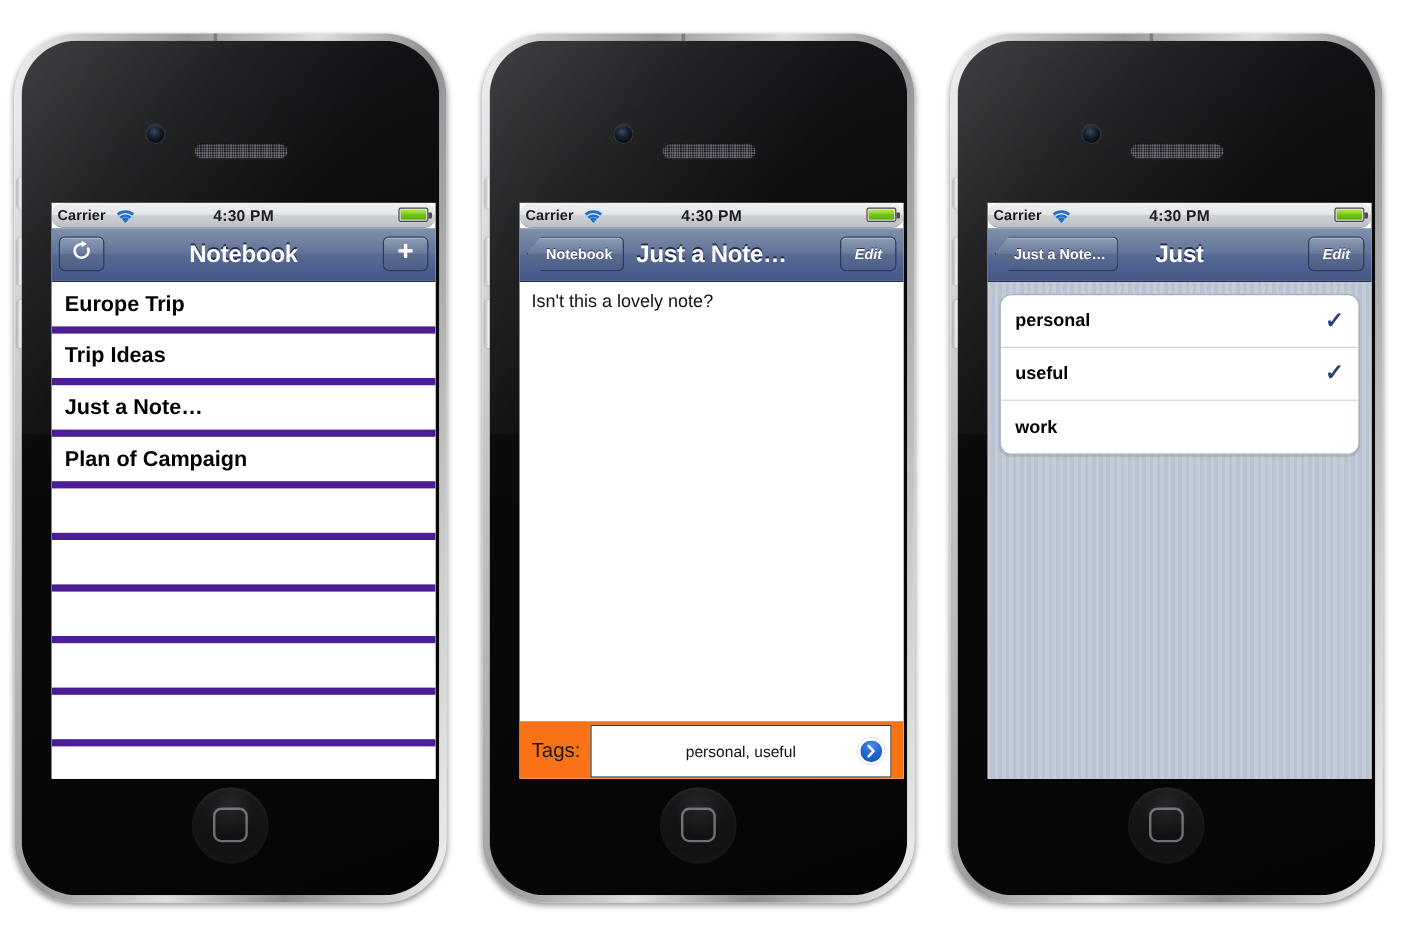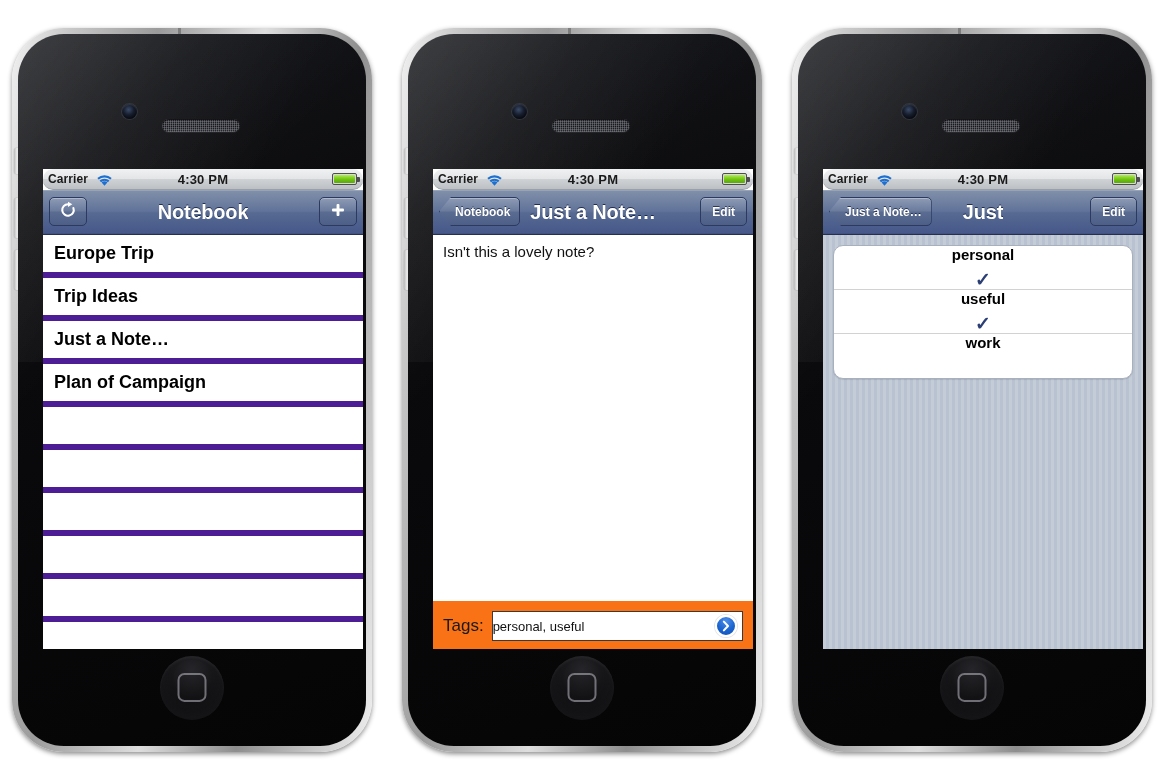--- a/index.html
+++ b/index.html
@@ -239,6 +239,7 @@
     font-weight: bold;
     text-shadow: 0 -1px 0 rgba(20,30,60,0.75);
     box-sizing: border-box;
+    font-style: italic;
   }
 
   

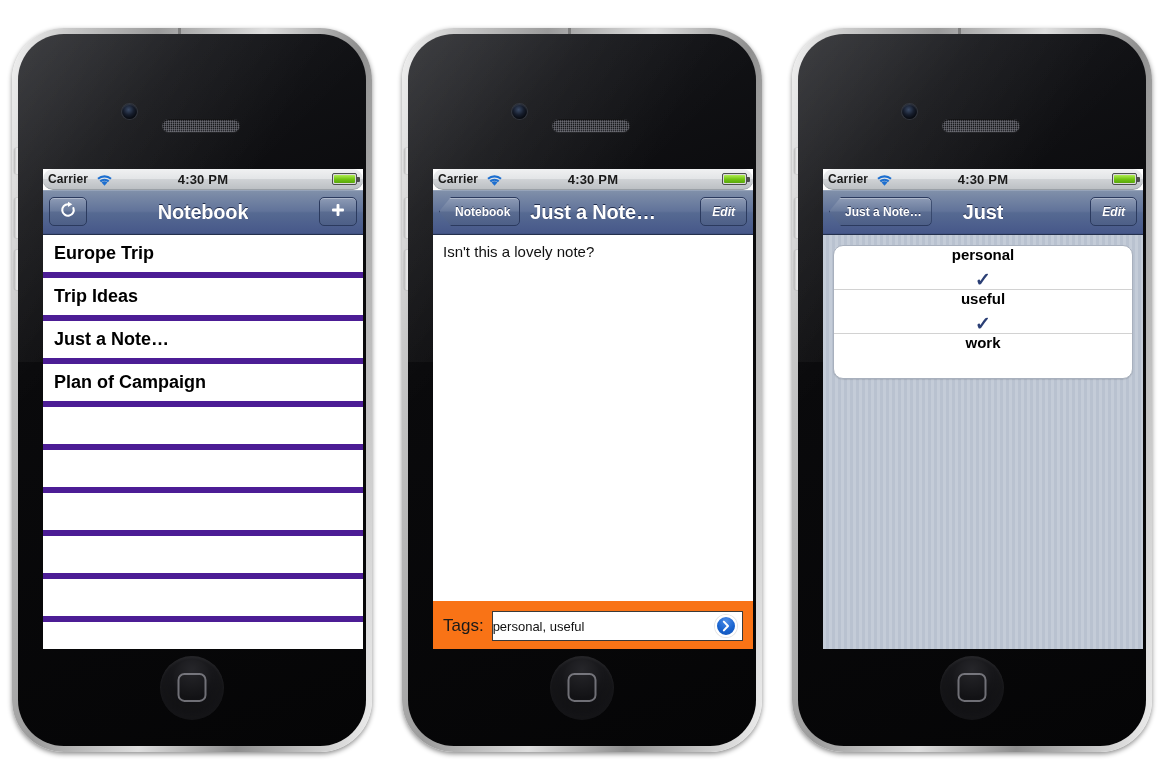--- a/index.html
+++ b/index.html
@@ -388,7 +388,6 @@
     font-weight: bold;
     color: #000000;
     box-sizing: border-box;
-    flex-direction: column;
   }
   .group-row:last-child { border-bottom: none; }
   .group-row .spacer { flex: 1; }

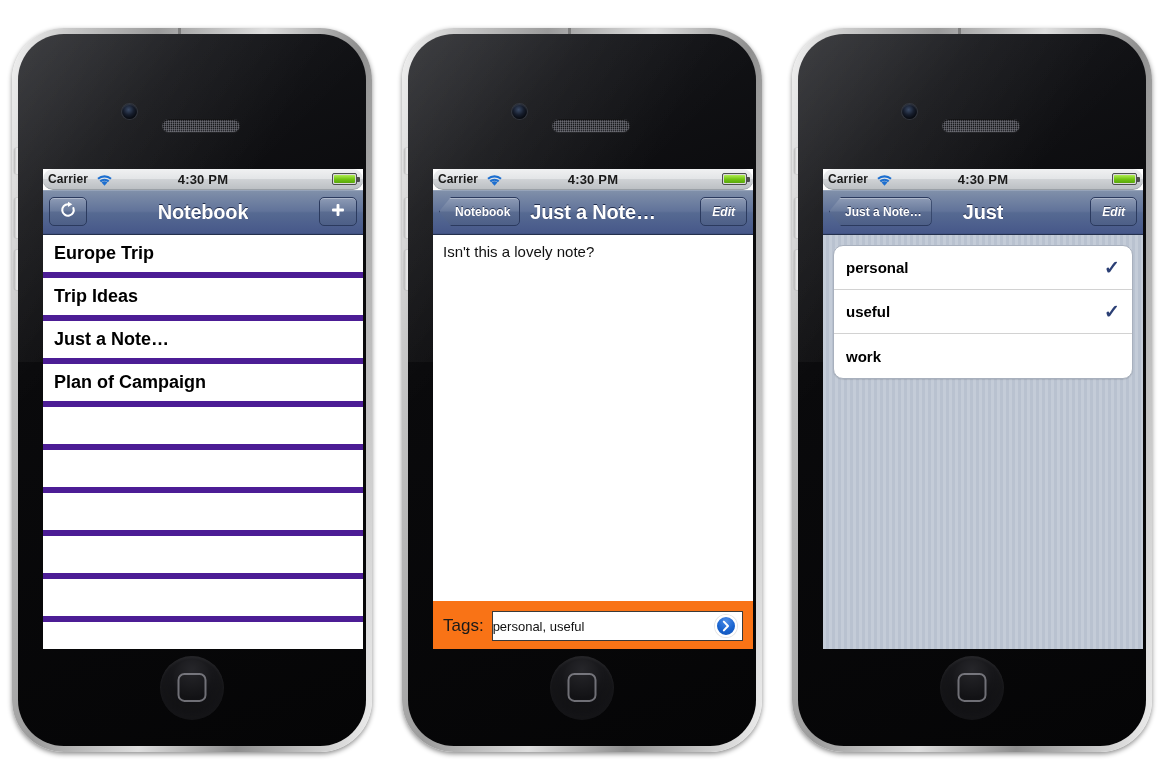--- a/index.html
+++ b/index.html
@@ -335,11 +335,12 @@
   .tags-field {
     position: relative;
     flex: 1;
-    height: 30px;
+    height: 44px;
     border: 1px solid #3a3a3a;
     background: #ffffff;
     display: flex;
     align-items: center;
+    justify-content: center;
     font-size: 13px;
     color: #111111;
     box-sizing: border-box;

